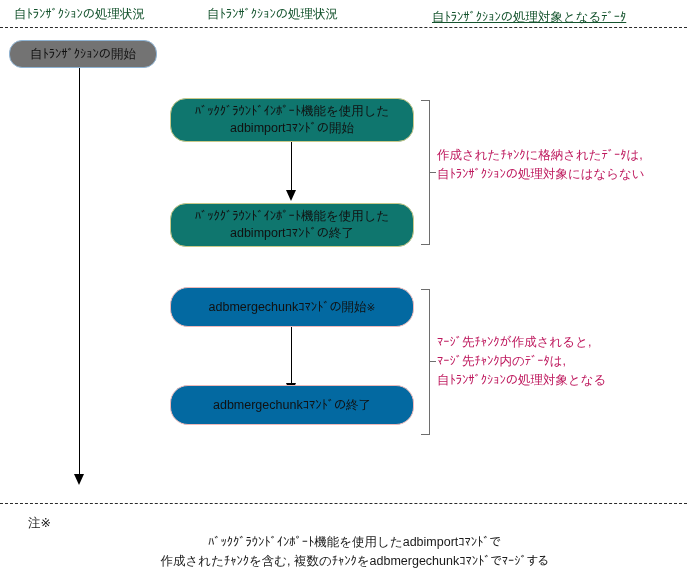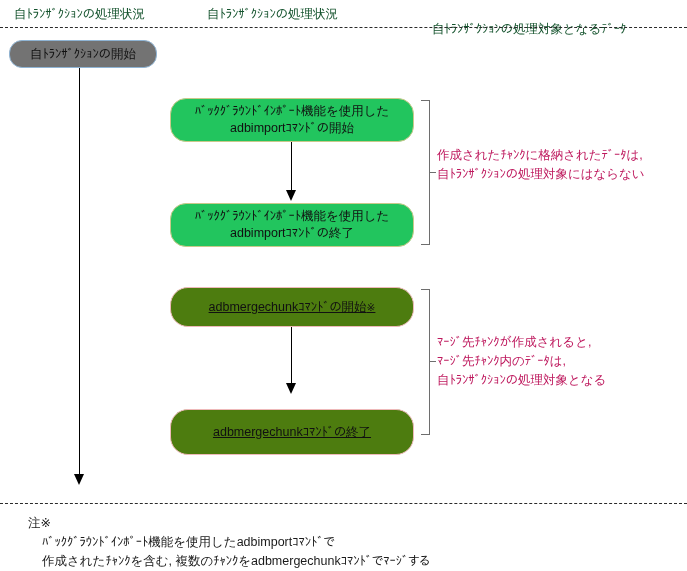--- a/index.html
+++ b/index.html
@@ -33,7 +33,7 @@
   }
   #head-own   { left: 14px;  top: 7px; }
   #head-other { left: 207px; top: 7px; }
-  #head-data  { left: 432px; top: 22px; }
+  #head-data  { left: 432px; top: 10px; text-decoration: underline; }
 
   
   .rule {

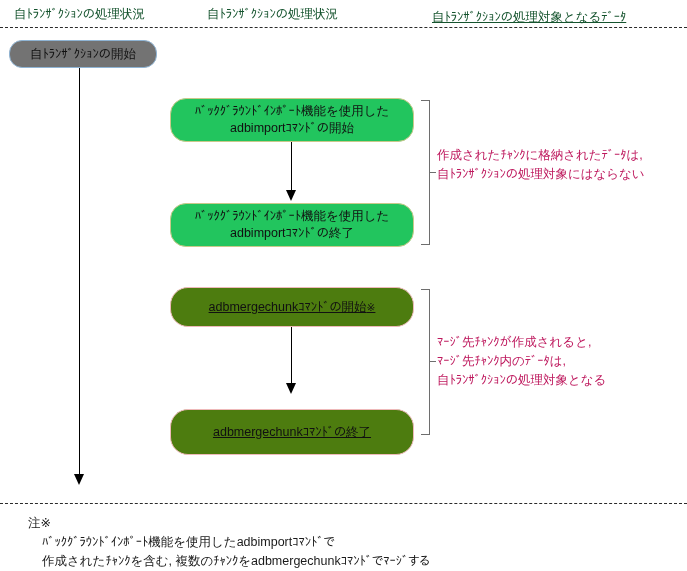--- a/index.html
+++ b/index.html
@@ -65,7 +65,7 @@
     border-radius: 13px;
   }
   .node-yellow {
-    background: #22c55e;
+    background: #0f766e;
     border: 1px solid #c9c98a;
     border-radius: 16px;
   }

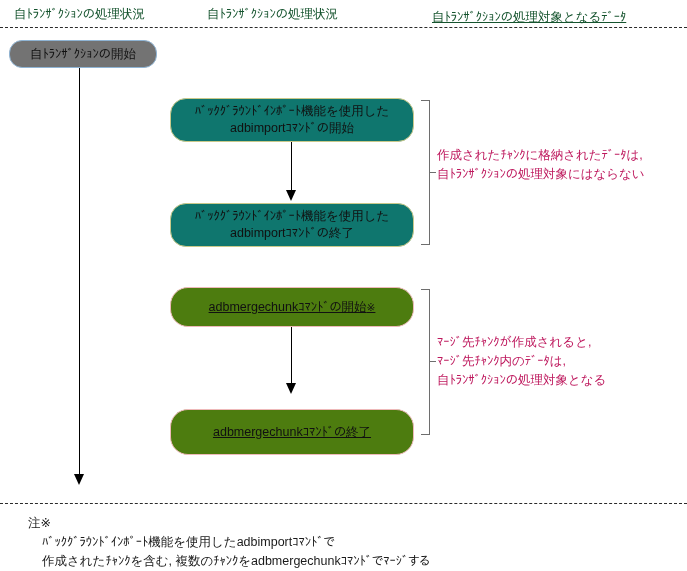--- a/index.html
+++ b/index.html
@@ -70,10 +70,9 @@
     border-radius: 16px;
   }
   .node-pink {
-    background: #4d7c0f;
+    background: #0369a1;
     border: 1px solid #eeb9b9;
     border-radius: 18px;
-    text-decoration: underline;
   }
 
   #node-tx-start    { left: 9px;   top: 40px;  width: 148px; height: 28px; }

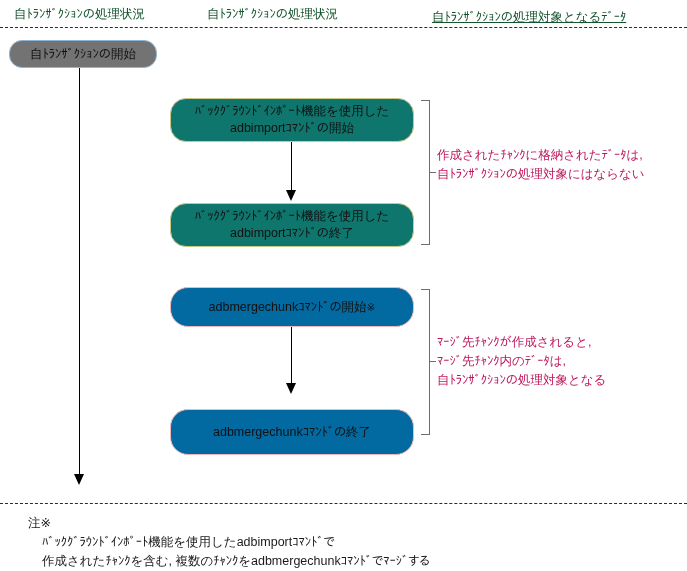--- a/index.html
+++ b/index.html
@@ -79,7 +79,7 @@
   #node-import-start{ left: 170px; top: 98px;  width: 244px; height: 44px; }
   #node-import-end  { left: 170px; top: 203px; width: 244px; height: 44px; }
   #node-merge-start { left: 170px; top: 287px; width: 244px; height: 40px; }
-  #node-merge-end   { left: 170px; top: 409px; width: 244px; height: 46px; }
+  #node-merge-end   { left: 170px; top: 385px; width: 244px; height: 40px; }
 
   .refmark { font-size: 10.5px; vertical-align: 2px; }
 

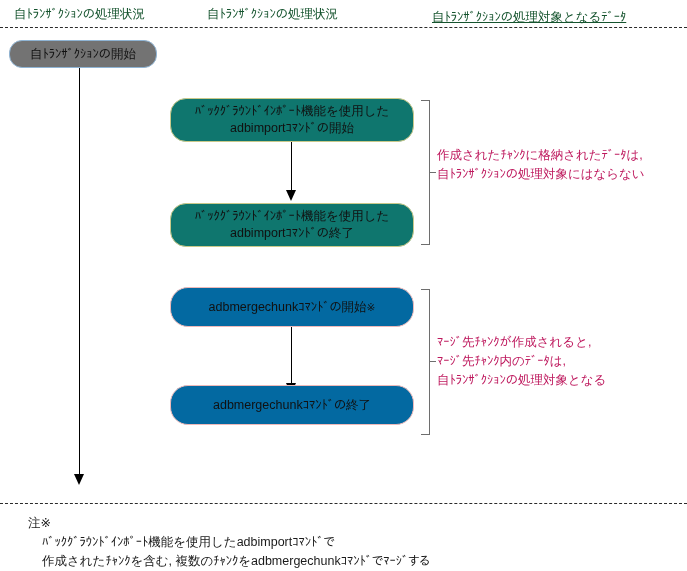--- a/index.html
+++ b/index.html
@@ -150,11 +150,12 @@
   }
   .footnote-body {
     margin-top: 1px;
-    margin-left: 14px;
+    margin-left: 3px;
     font-size: 12.5px;
     line-height: 19px;
     white-space: pre-line;
     color: #1a1a1a;
+    text-align: center;
   }
 </style>
 </head>

